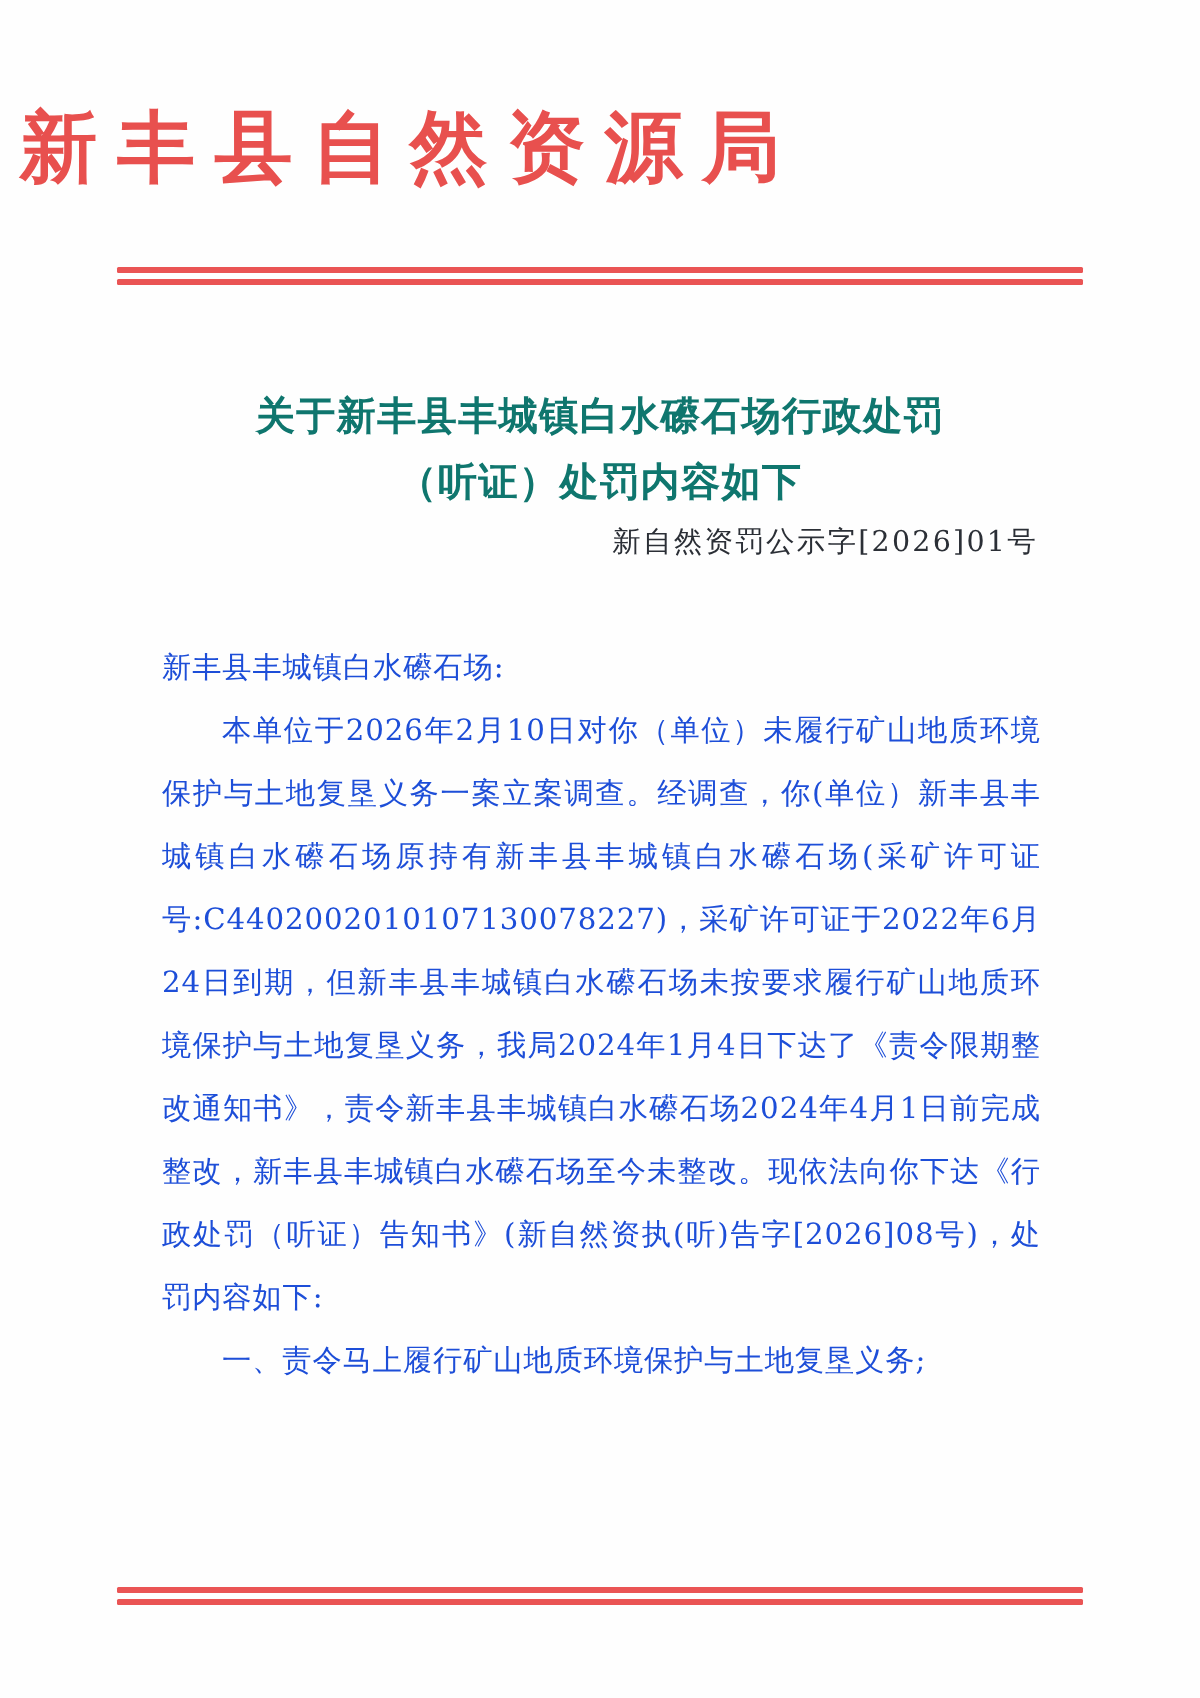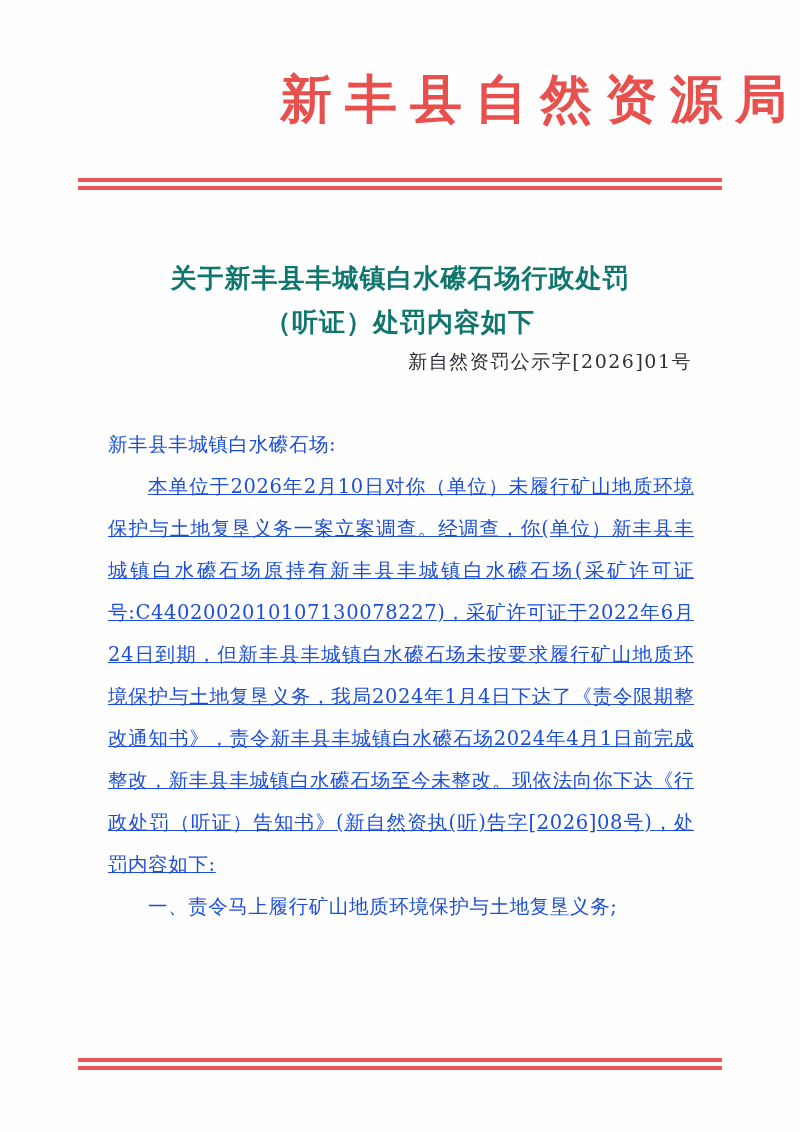--- a/index.html
+++ b/index.html
@@ -29,7 +29,7 @@
     top: 72px;
     left: 0;
     width: 800px;
-    text-align: right;
+    text-align: left;
   }
   .letterhead-title {
     display: inline-block;

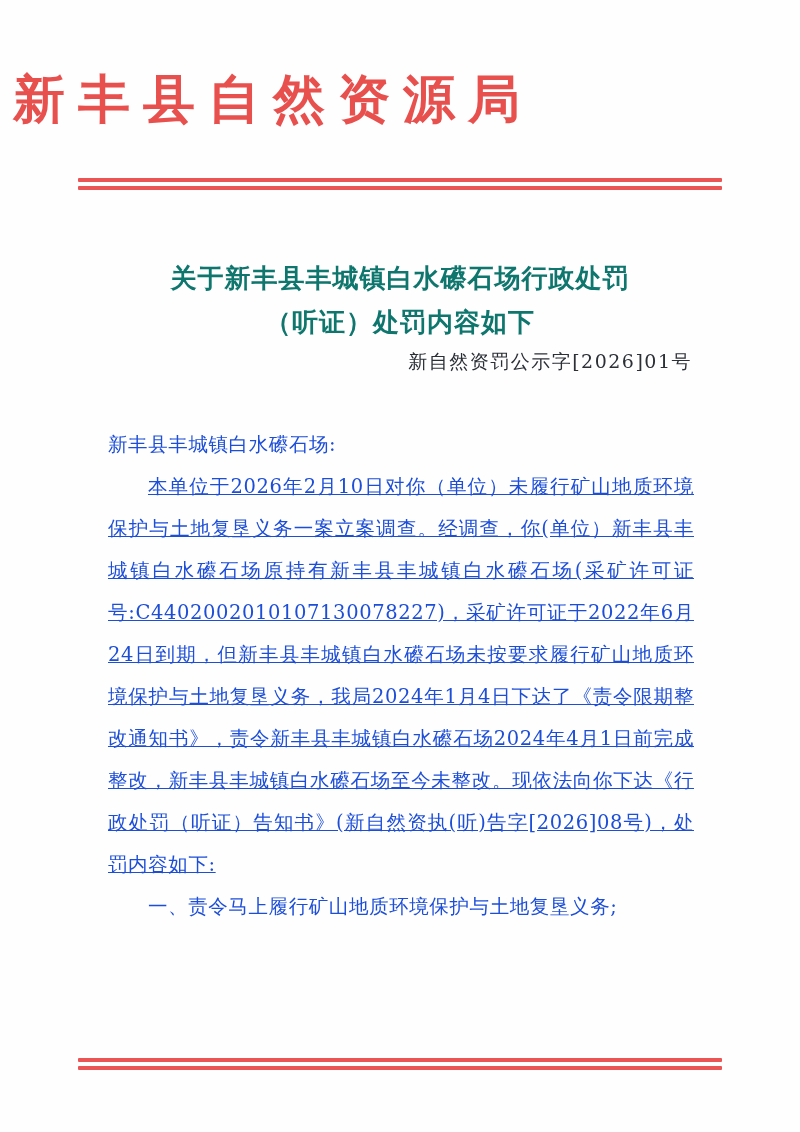--- a/index.html
+++ b/index.html
@@ -116,7 +116,6 @@
     text-indent: 2.05em;
     text-align: justify;
     text-justify: inter-character;
-    text-decoration: underline;
   }
   .item {
     margin: 0;

